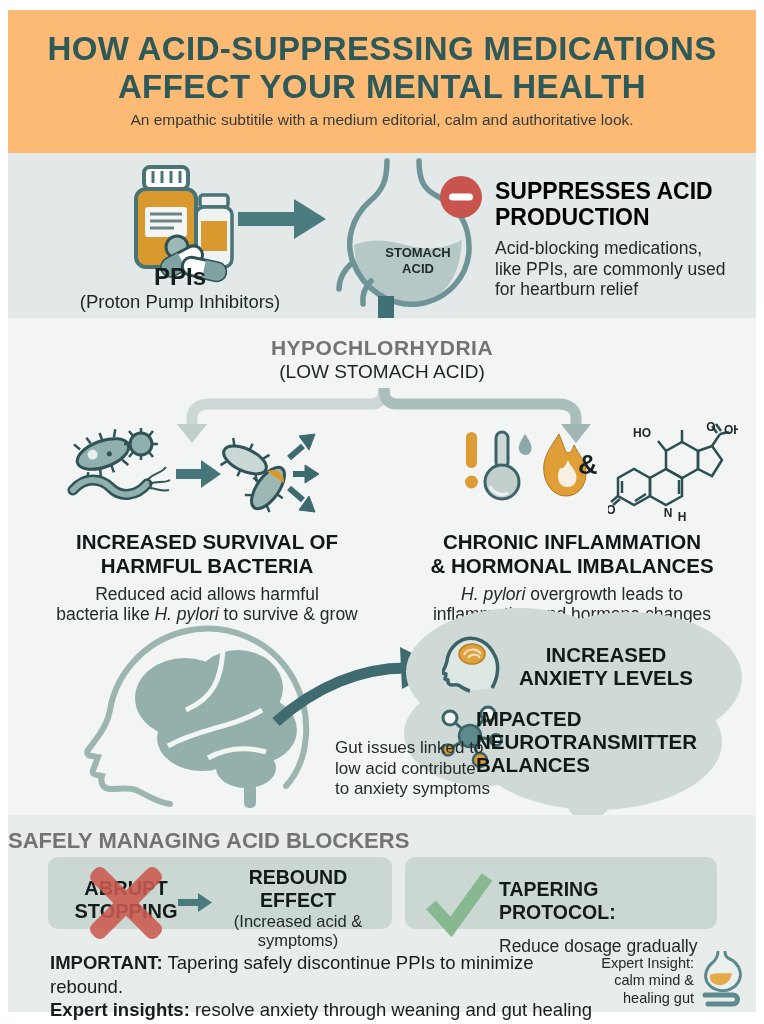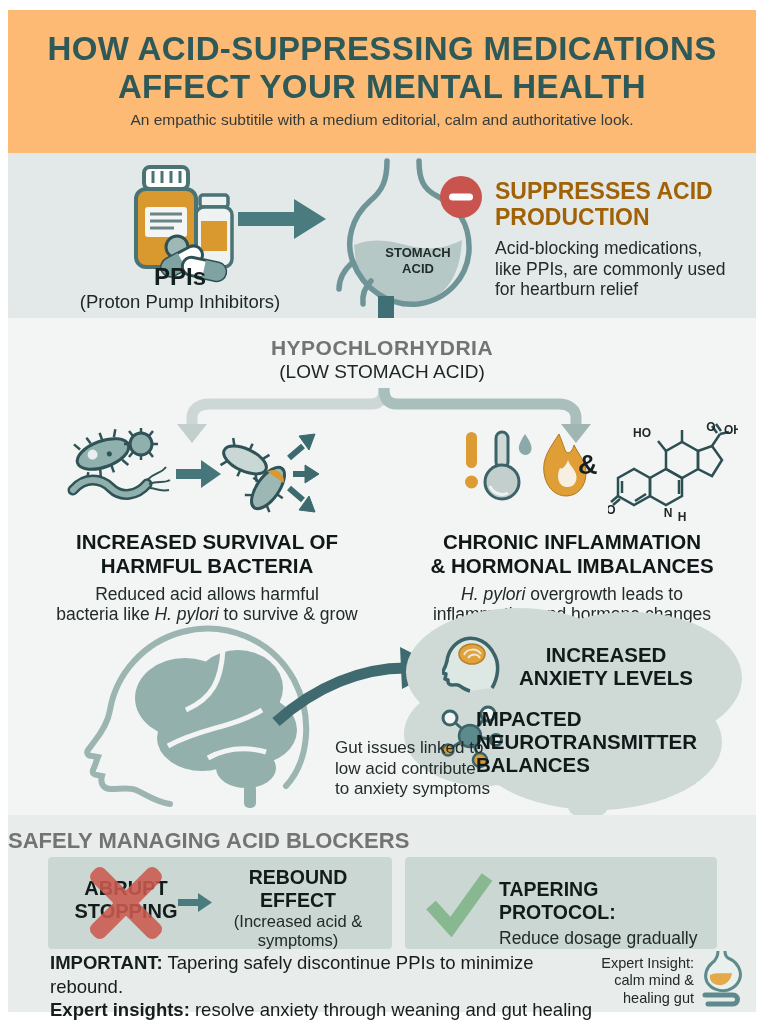--- a/index.html
+++ b/index.html
@@ -24,7 +24,7 @@
   .stomach-label{position:absolute;left:355px;top:92px;width:110px;text-align:center;
          font-size:13px;font-weight:bold;color:#222b2b;line-height:1.25;}
   .sup-head{position:absolute;left:487px;top:26px;width:265px;font-size:23px;
-         font-weight:bold;line-height:1.12;color:#a16207;}
+         font-weight:bold;line-height:1.12;color:#000000;}
   .sup-body{position:absolute;left:487px;top:85px;width:270px;font-size:17.5px;
          line-height:1.18;color:#222a2a;}
   

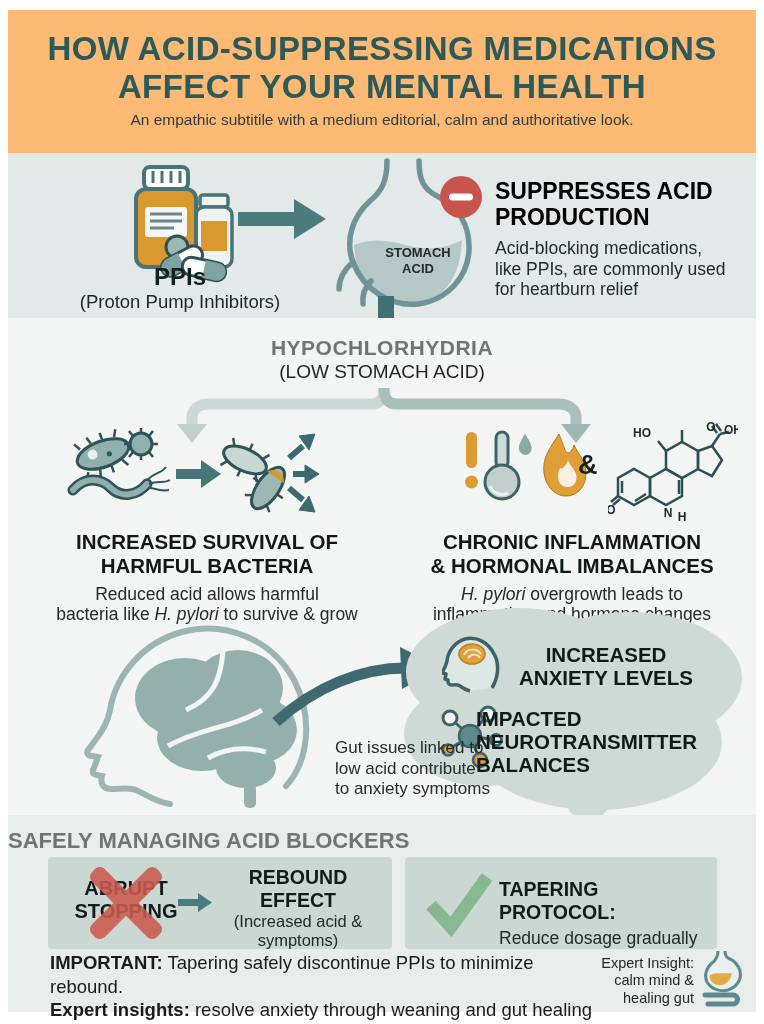--- a/index.html
+++ b/index.html
@@ -47,7 +47,7 @@
   .band-manage{top:815px;height:197px;background:#e8edeb;}
   .manage-h{position:absolute;top:13px;left:0;width:100%;
          font-size:22px;font-weight:bold;color:#737373;}
-  .card{position:absolute;top:42px;height:92px;background:#cbd7d2;border-radius:4px;}
+  .card{position:absolute;top:42px;height:72px;background:#cbd7d2;border-radius:10px;}
   .card-left{left:40px;width:344px;}
   .card-right{left:397px;width:312px;}
   .abrupt{position:absolute;left:16px;top:20px;width:124px;text-align:center;

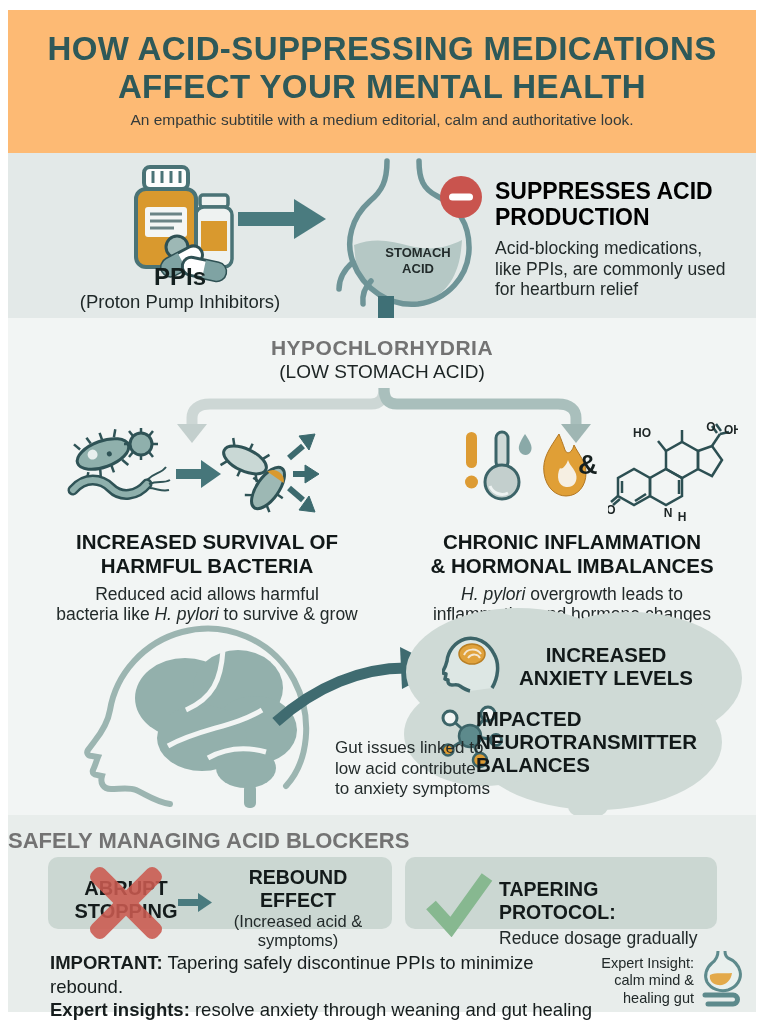--- a/index.html
+++ b/index.html
@@ -57,7 +57,7 @@
   .rebound .rs{font-size:16.5px;line-height:1.15;color:#222a2a;}
   .taper{position:absolute;left:94px;top:21px;width:212px;}
   .taper .th{font-size:19.5px;font-weight:bold;color:#131a1a;}
-  .taper .ts{font-size:17.5px;color:#222a2a;margin-top:4px;}
+  .taper .ts{font-size:17.5px;color:#222a2a;margin-top:12px;}
   .foot-lines{position:absolute;left:42px;top:136px;width:555px;font-size:18.5px;
          line-height:1.28;color:#161d1d;}
   .expert-note{position:absolute;left:556px;top:140px;width:130px;text-align:right;

